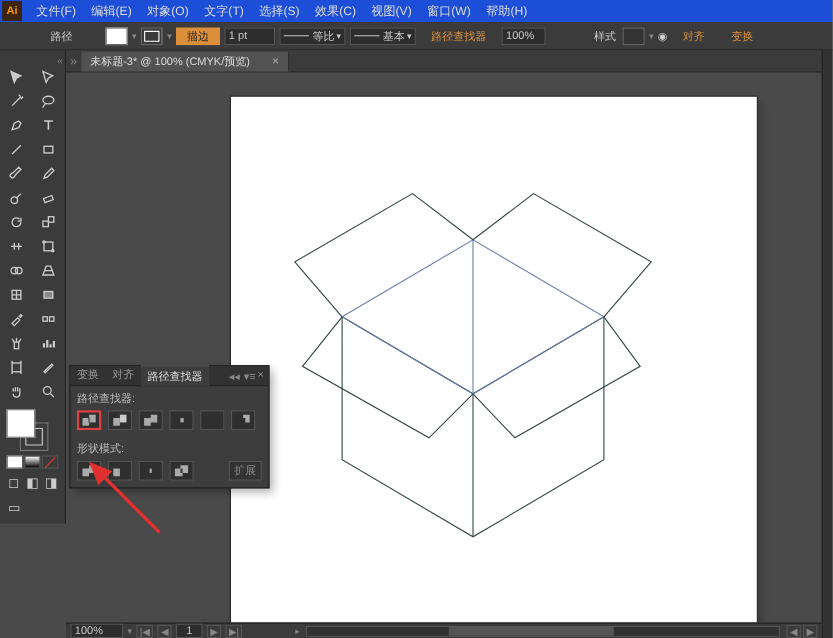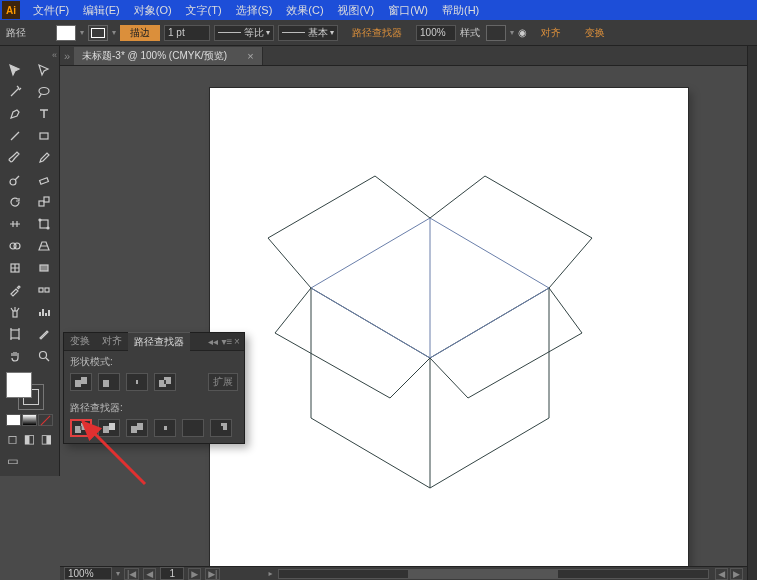--- a/index.html
+++ b/index.html
@@ -12,7 +12,7 @@
 
 
 .controlbar { height: 26px; background: #3b3b3b; display: flex; align-items: center; gap: 4px; padding: 0 6px; font-size: 10px; border-bottom: 1px solid #222; }
-.controlbar .lbl { color: #ccc; margin-right: 2px; }
+.controlbar .lbl { color: #ccc; margin-right: 2px; margin-left: 40px; }
 .swatch { width: 20px; height: 16px; border: 1px solid #666; background: #fff; }
 .swatch.stroke { background: #3b3b3b; border: 1px solid #666; box-shadow: inset 0 0 0 2px #3b3b3b, inset 0 0 0 3px #fff; }
 .cb-label { background: #db8f3b; color: #222; padding: 1px 10px; font-size: 10px; }

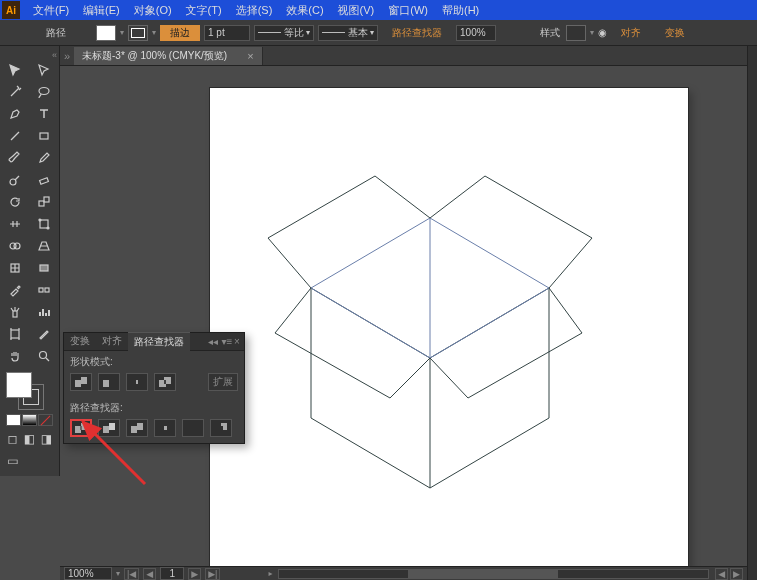--- a/index.html
+++ b/index.html
@@ -333,6 +333,48 @@
         <div class="panel-close">×</div>
       </div>
       <div class="panel-section">
+        <div class="panel-title">路径查找器:</div>
+        <div class="pf-row">
+          <div class="pf-btn hl">
+              <svg viewBox="0 0 14 12">
+                <rect x="1" y="4" width="6" height="7" fill="#aaa"></rect>
+                <rect x="7" y="1" width="6" height="7" fill="#aaa"></rect>
+                <rect x="6" y="4" width="2" height="4" fill="#666"></rect>
+              </svg>
+            </div>
+          <div class="pf-btn">
+              <svg viewBox="0 0 14 12">
+                <rect x="1" y="4" width="6" height="7" fill="#aaa"></rect>
+                <rect x="7" y="1" width="6" height="7" fill="#ccc"></rect>
+              </svg>
+            </div>
+          <div class="pf-btn">
+              <svg viewBox="0 0 14 12">
+                <path d="M1 4h6V1h6v7H7v3H1z" fill="#aaa"></path>
+              </svg>
+            </div>
+          <div class="pf-btn">
+              <svg viewBox="0 0 14 12">
+                <rect x="6" y="4" width="3" height="4" fill="#aaa"></rect>
+                <rect x="1" y="4" width="7" height="7" fill="none" stroke="#888"></rect>
+                <rect x="6" y="1" width="7" height="7" fill="none" stroke="#888"></rect>
+              </svg>
+            </div>
+          <div class="pf-btn">
+              <svg viewBox="0 0 14 12">
+                <rect x="1" y="4" width="7" height="7" fill="none" stroke="#aaa"></rect>
+                <rect x="6" y="1" width="7" height="7" fill="none" stroke="#aaa"></rect>
+              </svg>
+            </div>
+          <div class="pf-btn">
+              <svg viewBox="0 0 14 12">
+                <path d="M7 1h6v7H9V4H7z" fill="#aaa"></path>
+                <rect x="1" y="4" width="7" height="7" fill="none" stroke="#888"></rect>
+              </svg>
+            </div>
+        </div>
+      </div>
+      <div class="panel-section">
         <div class="panel-title">形状模式:</div>
         <div class="pf-row">
           <div class="pf-btn">
@@ -360,48 +402,6 @@
               </svg>
             </div>
           <div class="pf-expand">扩展</div>
-        </div>
-      </div>
-      <div class="panel-section">
-        <div class="panel-title">路径查找器:</div>
-        <div class="pf-row">
-          <div class="pf-btn hl">
-              <svg viewBox="0 0 14 12">
-                <rect x="1" y="4" width="6" height="7" fill="#aaa"></rect>
-                <rect x="7" y="1" width="6" height="7" fill="#aaa"></rect>
-                <rect x="6" y="4" width="2" height="4" fill="#666"></rect>
-              </svg>
-            </div>
-          <div class="pf-btn">
-              <svg viewBox="0 0 14 12">
-                <rect x="1" y="4" width="6" height="7" fill="#aaa"></rect>
-                <rect x="7" y="1" width="6" height="7" fill="#ccc"></rect>
-              </svg>
-            </div>
-          <div class="pf-btn">
-              <svg viewBox="0 0 14 12">
-                <path d="M1 4h6V1h6v7H7v3H1z" fill="#aaa"></path>
-              </svg>
-            </div>
-          <div class="pf-btn">
-              <svg viewBox="0 0 14 12">
-                <rect x="6" y="4" width="3" height="4" fill="#aaa"></rect>
-                <rect x="1" y="4" width="7" height="7" fill="none" stroke="#888"></rect>
-                <rect x="6" y="1" width="7" height="7" fill="none" stroke="#888"></rect>
-              </svg>
-            </div>
-          <div class="pf-btn">
-              <svg viewBox="0 0 14 12">
-                <rect x="1" y="4" width="7" height="7" fill="none" stroke="#aaa"></rect>
-                <rect x="6" y="1" width="7" height="7" fill="none" stroke="#aaa"></rect>
-              </svg>
-            </div>
-          <div class="pf-btn">
-              <svg viewBox="0 0 14 12">
-                <path d="M7 1h6v7H9V4H7z" fill="#aaa"></path>
-                <rect x="1" y="4" width="7" height="7" fill="none" stroke="#888"></rect>
-              </svg>
-            </div>
         </div>
       </div>
     </div>

